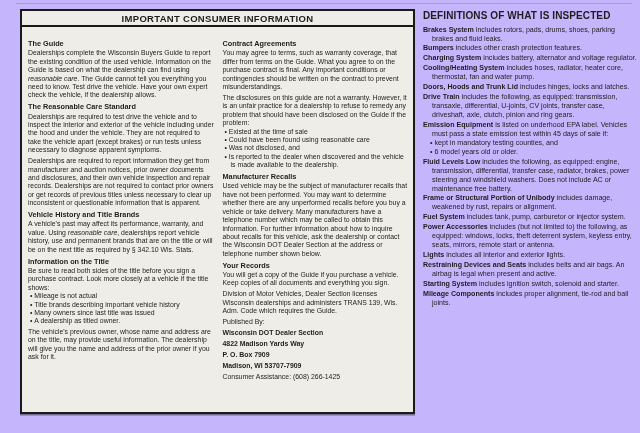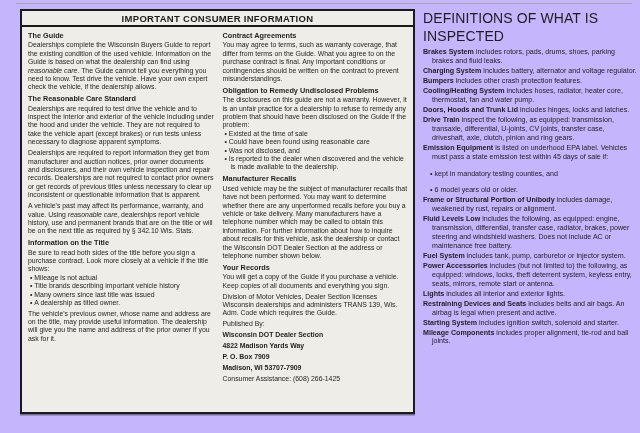--- a/index.html
+++ b/index.html
@@ -58,8 +58,8 @@
     font-size:7.1px;line-height:1.26;
   }
   .def-title{
-    font-weight:normal;
-    font-size:14px;
+    font-weight:bold;
+    font-size:10px;
     letter-spacing:.1px;
     margin:3px 0 3px;
   }

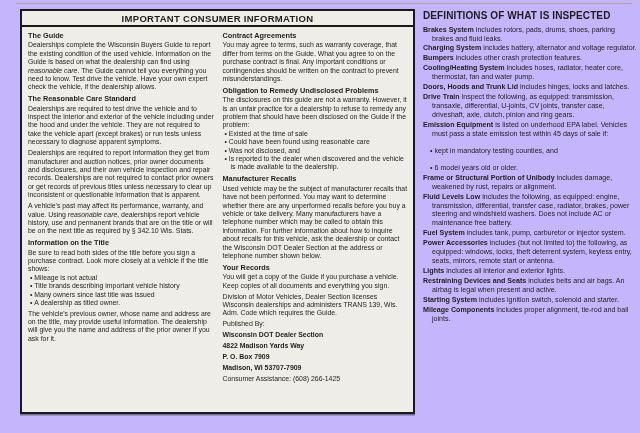--- a/index.html
+++ b/index.html
@@ -36,7 +36,7 @@
   .box-cols{
     display:flex;
     gap:8px;
-    padding:4px 4px 0 6px;
+    padding:12px 4px 0 6px;
   }
   .col{flex:1 1 50%;font-size:6.9px;line-height:1.22;}
   .col h3{

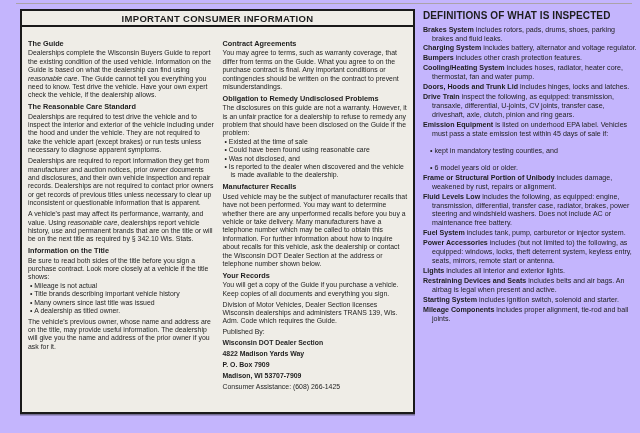--- a/index.html
+++ b/index.html
@@ -134,8 +134,8 @@
     <div class="def-title">DEFINITIONS OF WHAT IS INSPECTED</div>
 
     <div class="def-item"><b>Brakes System</b><span> includes rotors, pads, drums, shoes, parking brakes and fluid leaks.</span></div>
+    <div class="def-item"><b>Bumpers</b><span> includes other crash protection features.</span></div>
     <div class="def-item"><b>Charging System</b><span> includes battery, alternator and voltage regulator.</span></div>
-    <div class="def-item"><b>Bumpers</b><span> includes other crash protection features.</span></div>
     <div class="def-item"><b>Cooling/Heating System</b><span> includes hoses, radiator, heater core, thermostat, fan and water pump.</span></div>
     <div class="def-item"><b>Doors, Hoods and Trunk Lid</b><span> includes hinges, locks and latches.</span></div>
     <div class="def-item"><b>Drive Train</b><span> inspect the following, as equipped: transmission, transaxle, differential, U-joints, CV joints, transfer case, driveshaft, axle, clutch, pinion and ring gears.</span></div>

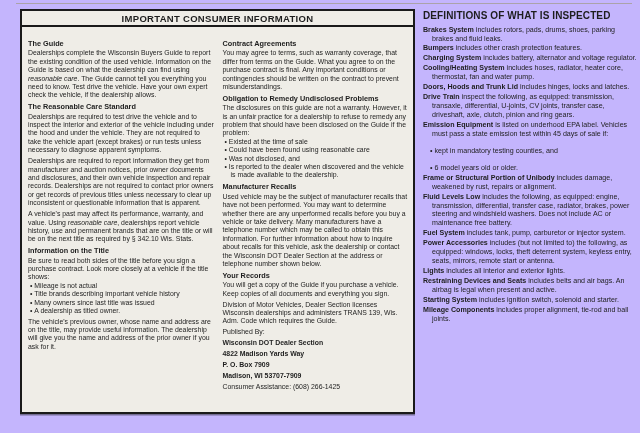--- a/index.html
+++ b/index.html
@@ -105,7 +105,6 @@
         <h3 class="first">Contract Agreements</h3>
         <p>You may agree to terms, such as warranty coverage, that differ from terms on the Guide. What you agree to on the purchase contract is final. Any important conditions or contingencies should be written on the contract to prevent misunderstandings.</p>
 
-        <h3>Obligation to Remedy Undisclosed Problems</h3>
         <p style="margin-bottom:0">The disclosures on this guide are not a warranty. However, it is an unfair practice for a dealership to refuse to remedy any problem that should have been disclosed on the Guide if the problem:</p>
         <div class="blt">Existed at the time of sale</div>
         <div class="blt">Could have been found using reasonable care</div>

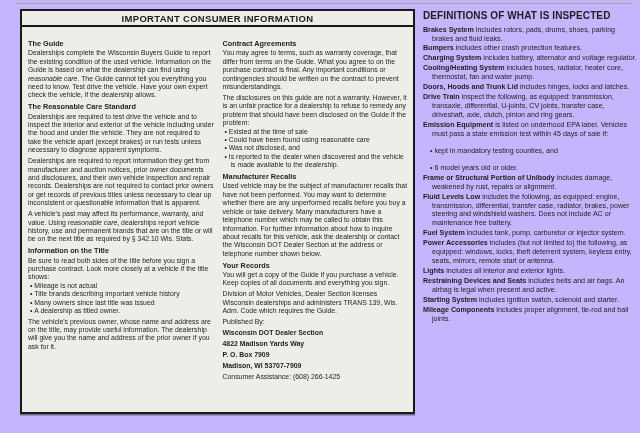--- a/index.html
+++ b/index.html
@@ -137,7 +137,7 @@
     <div class="def-item"><b>Charging System</b><span> includes battery, alternator and voltage regulator.</span></div>
     <div class="def-item"><b>Cooling/Heating System</b><span> includes hoses, radiator, heater core, thermostat, fan and water pump.</span></div>
     <div class="def-item"><b>Doors, Hoods and Trunk Lid</b><span> includes hinges, locks and latches.</span></div>
-    <div class="def-item"><b>Drive Train</b><span> inspect the following, as equipped: transmission, transaxle, differential, U-joints, CV joints, transfer case, driveshaft, axle, clutch, pinion and ring gears.</span></div>
+    <div class="def-item"><b>Drive Train</b><span> includes the following, as equipped: transmission, transaxle, differential, U-joints, CV joints, transfer case, driveshaft, axle, clutch, pinion and ring gears.</span></div>
 
     <div class="def-item">
       <b>Emission Equipment</b><span> is listed on underhood EPA label. Vehicles must pass a state emission test within 45 days of sale if:</span>

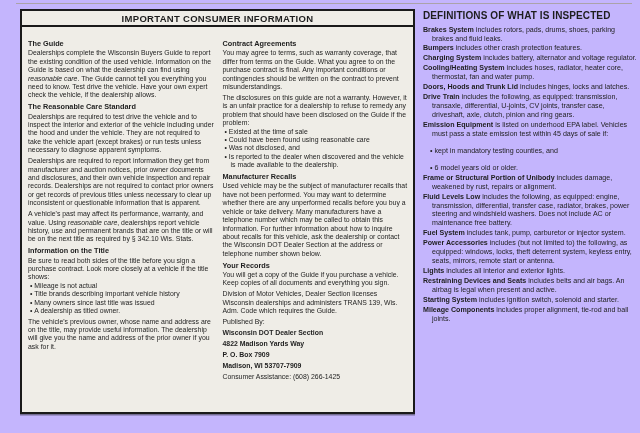--- a/index.html
+++ b/index.html
@@ -68,7 +68,7 @@
     margin-bottom:1px;
   }
   .def-item b{font-weight:bold;}
-  .def-bullet{text-indent:0;margin-left:-2px;margin-top:8px;}
+  .def-bullet{text-indent:0;margin-left:-2px;}
   .def-bullet::before{content:"• ";}
 </style>
 </head>

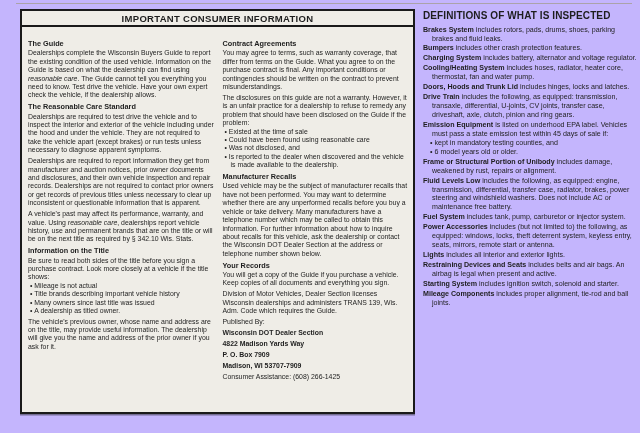--- a/index.html
+++ b/index.html
@@ -145,8 +145,8 @@
       <div class="def-bullet">6 model years old or older.</div>
     </div>
 
+    <div class="def-item"><b>Fluid Levels Low</b><span> includes the following, as equipped: engine, transmission, differential, transfer case, radiator, brakes, power steering and windshield washers. Does not include AC or maintenance free battery.</span></div>
     <div class="def-item"><b>Frame or Structural Portion of Unibody</b><span> includes damage, weakened by rust, repairs or alignment.</span></div>
-    <div class="def-item"><b>Fluid Levels Low</b><span> includes the following, as equipped: engine, transmission, differential, transfer case, radiator, brakes, power steering and windshield washers. Does not include AC or maintenance free battery.</span></div>
     <div class="def-item"><b>Fuel System</b><span> includes tank, pump, carburetor or injector system.</span></div>
     <div class="def-item"><b>Power Accessories</b><span> includes (but not limited to) the following, as equipped: windows, locks, theft deterrent system, keyless entry, seats, mirrors, remote start or antenna.</span></div>
     <div class="def-item"><b>Lights</b><span> includes all interior and exterior lights.</span></div>

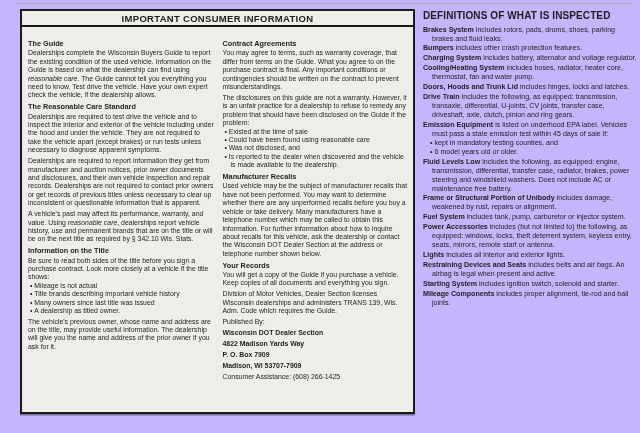--- a/index.html
+++ b/index.html
@@ -90,6 +90,7 @@
         <p>Dealerships are required to test drive the vehicle and to inspect the interior and exterior of the vehicle including under the hood and under the vehicle. They are not required to take the vehicle apart (except brakes) or run tests unless necessary to diagnose apparent symptoms.</p>
         <p>Dealerships are required to report information they get from manufacturer and auction notices, prior owner documents and disclosures, and their own vehicle inspection and repair records. Dealerships are not required to contact prior owners or get records of previous titles unless necessary to clear up inconsistent or questionable information that is apparent.</p>
 
+        <h3>Vehicle History and Title Brands</h3>
         <p><span>A vehicle's past may affect its performance, warranty, and value. Using </span><span class="it">reasonable care</span><span>, dealerships report vehicle history, use and permanent brands that are on the title or will be on the next title as required by § 342.10 Wis. Stats.</span></p>
 
         <h3>Information on the Title</h3>

